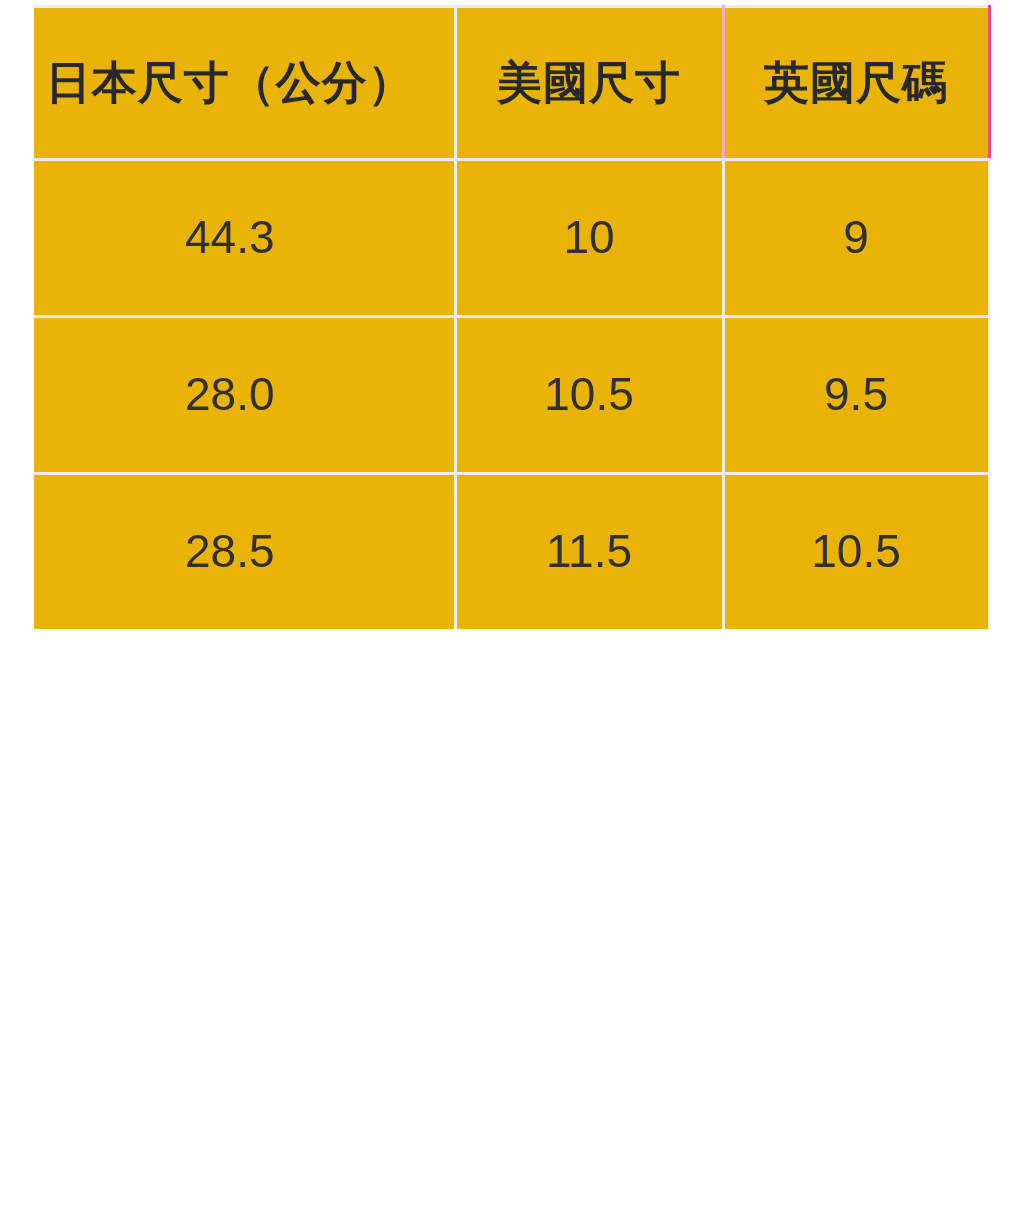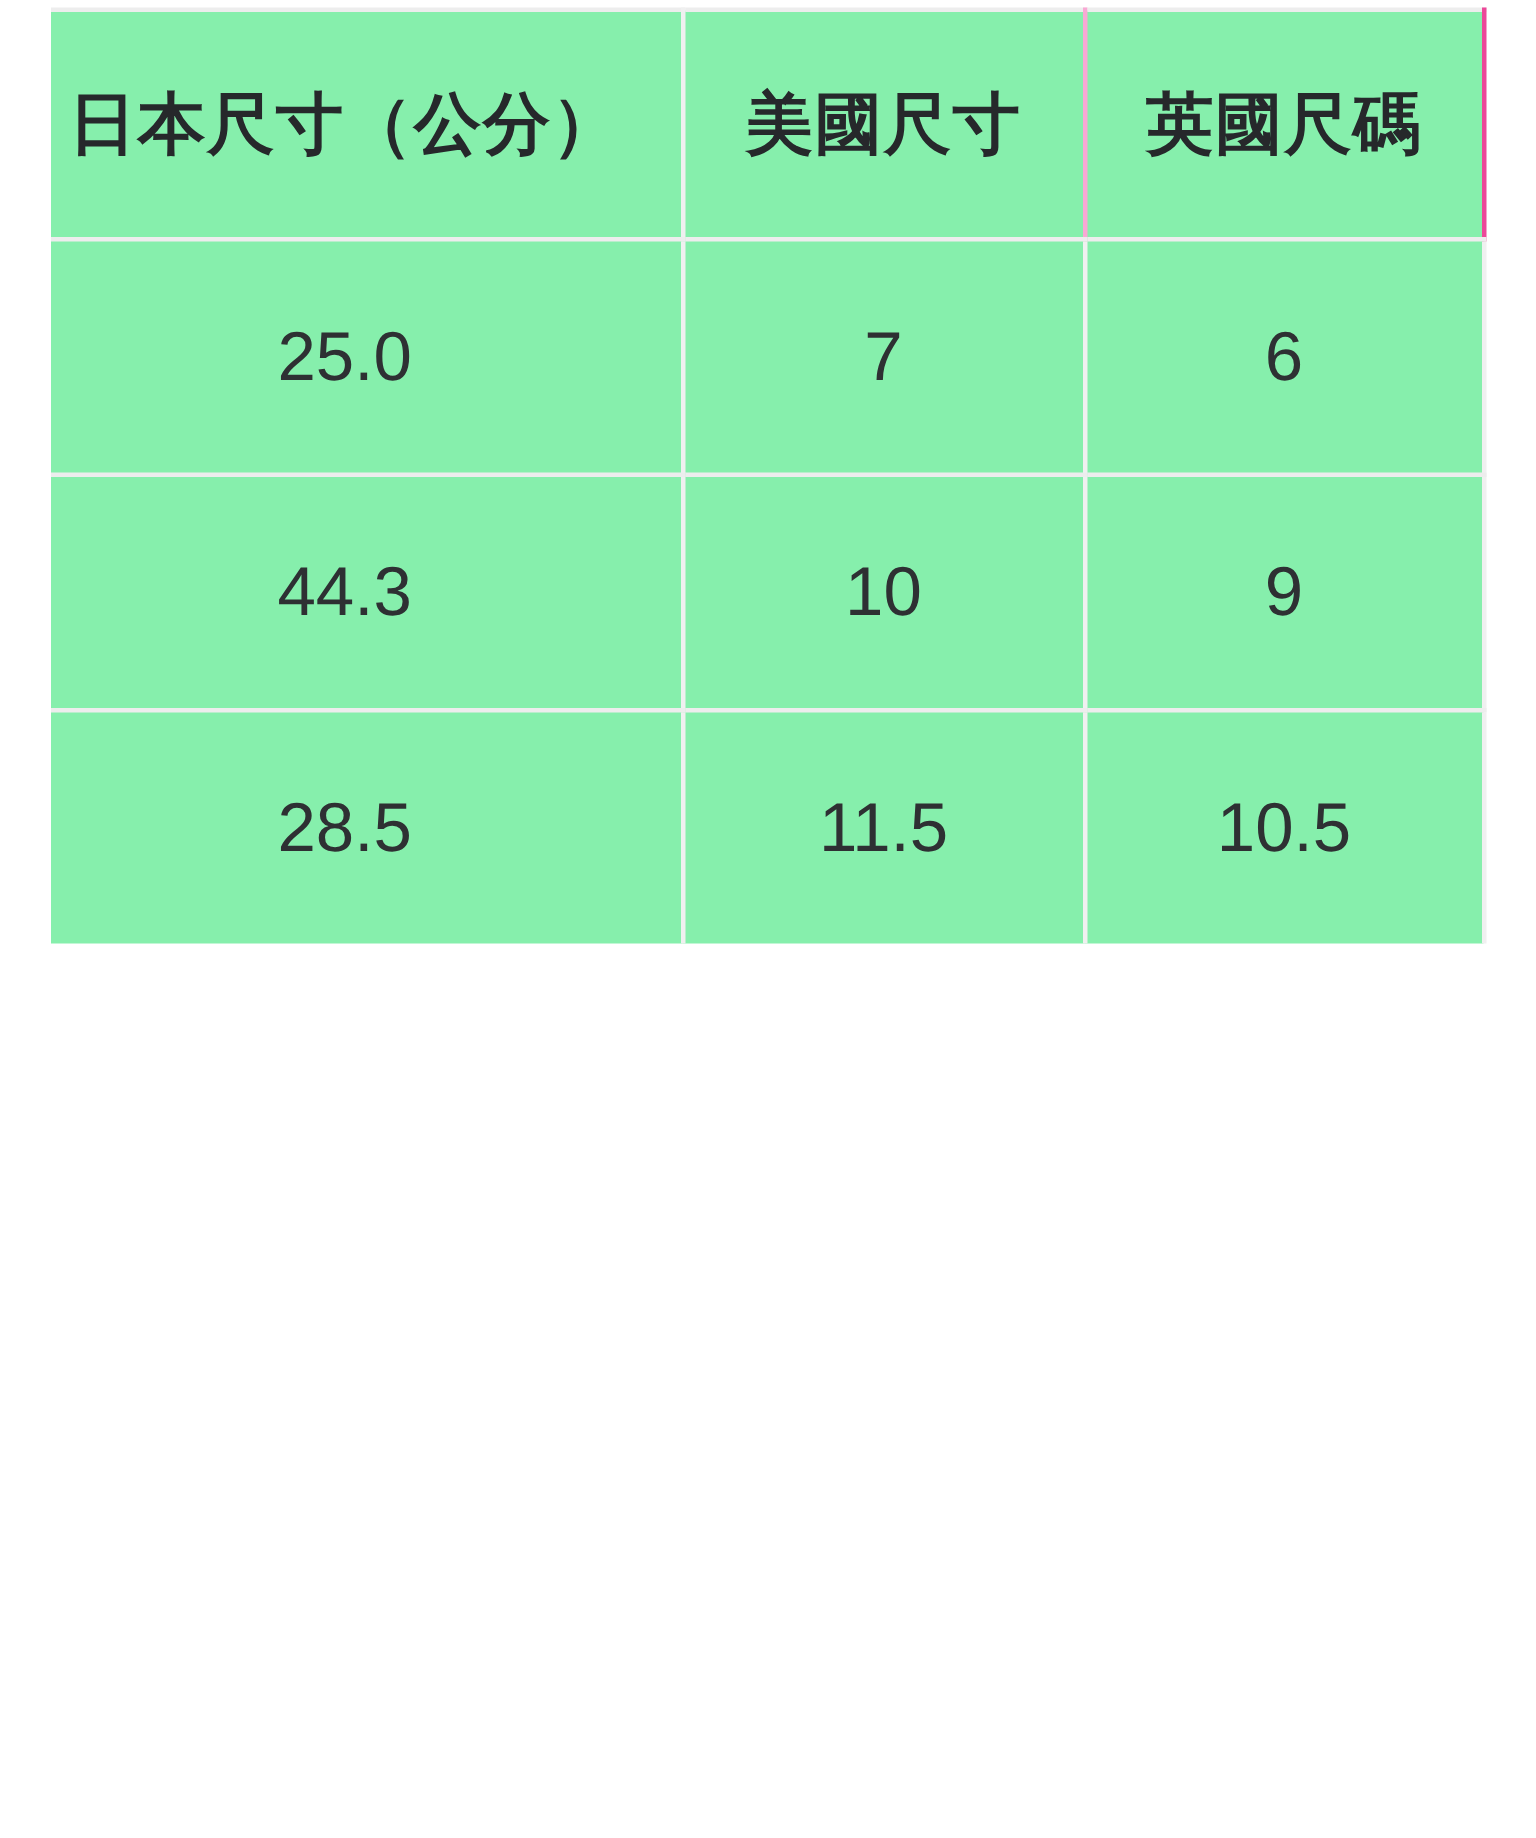--- a/index.html
+++ b/index.html
@@ -43,7 +43,7 @@
     margin: 0;
     text-align: center;
     vertical-align: middle;
-    background: #86efac;
+    background: #eab308;
   }
 
   

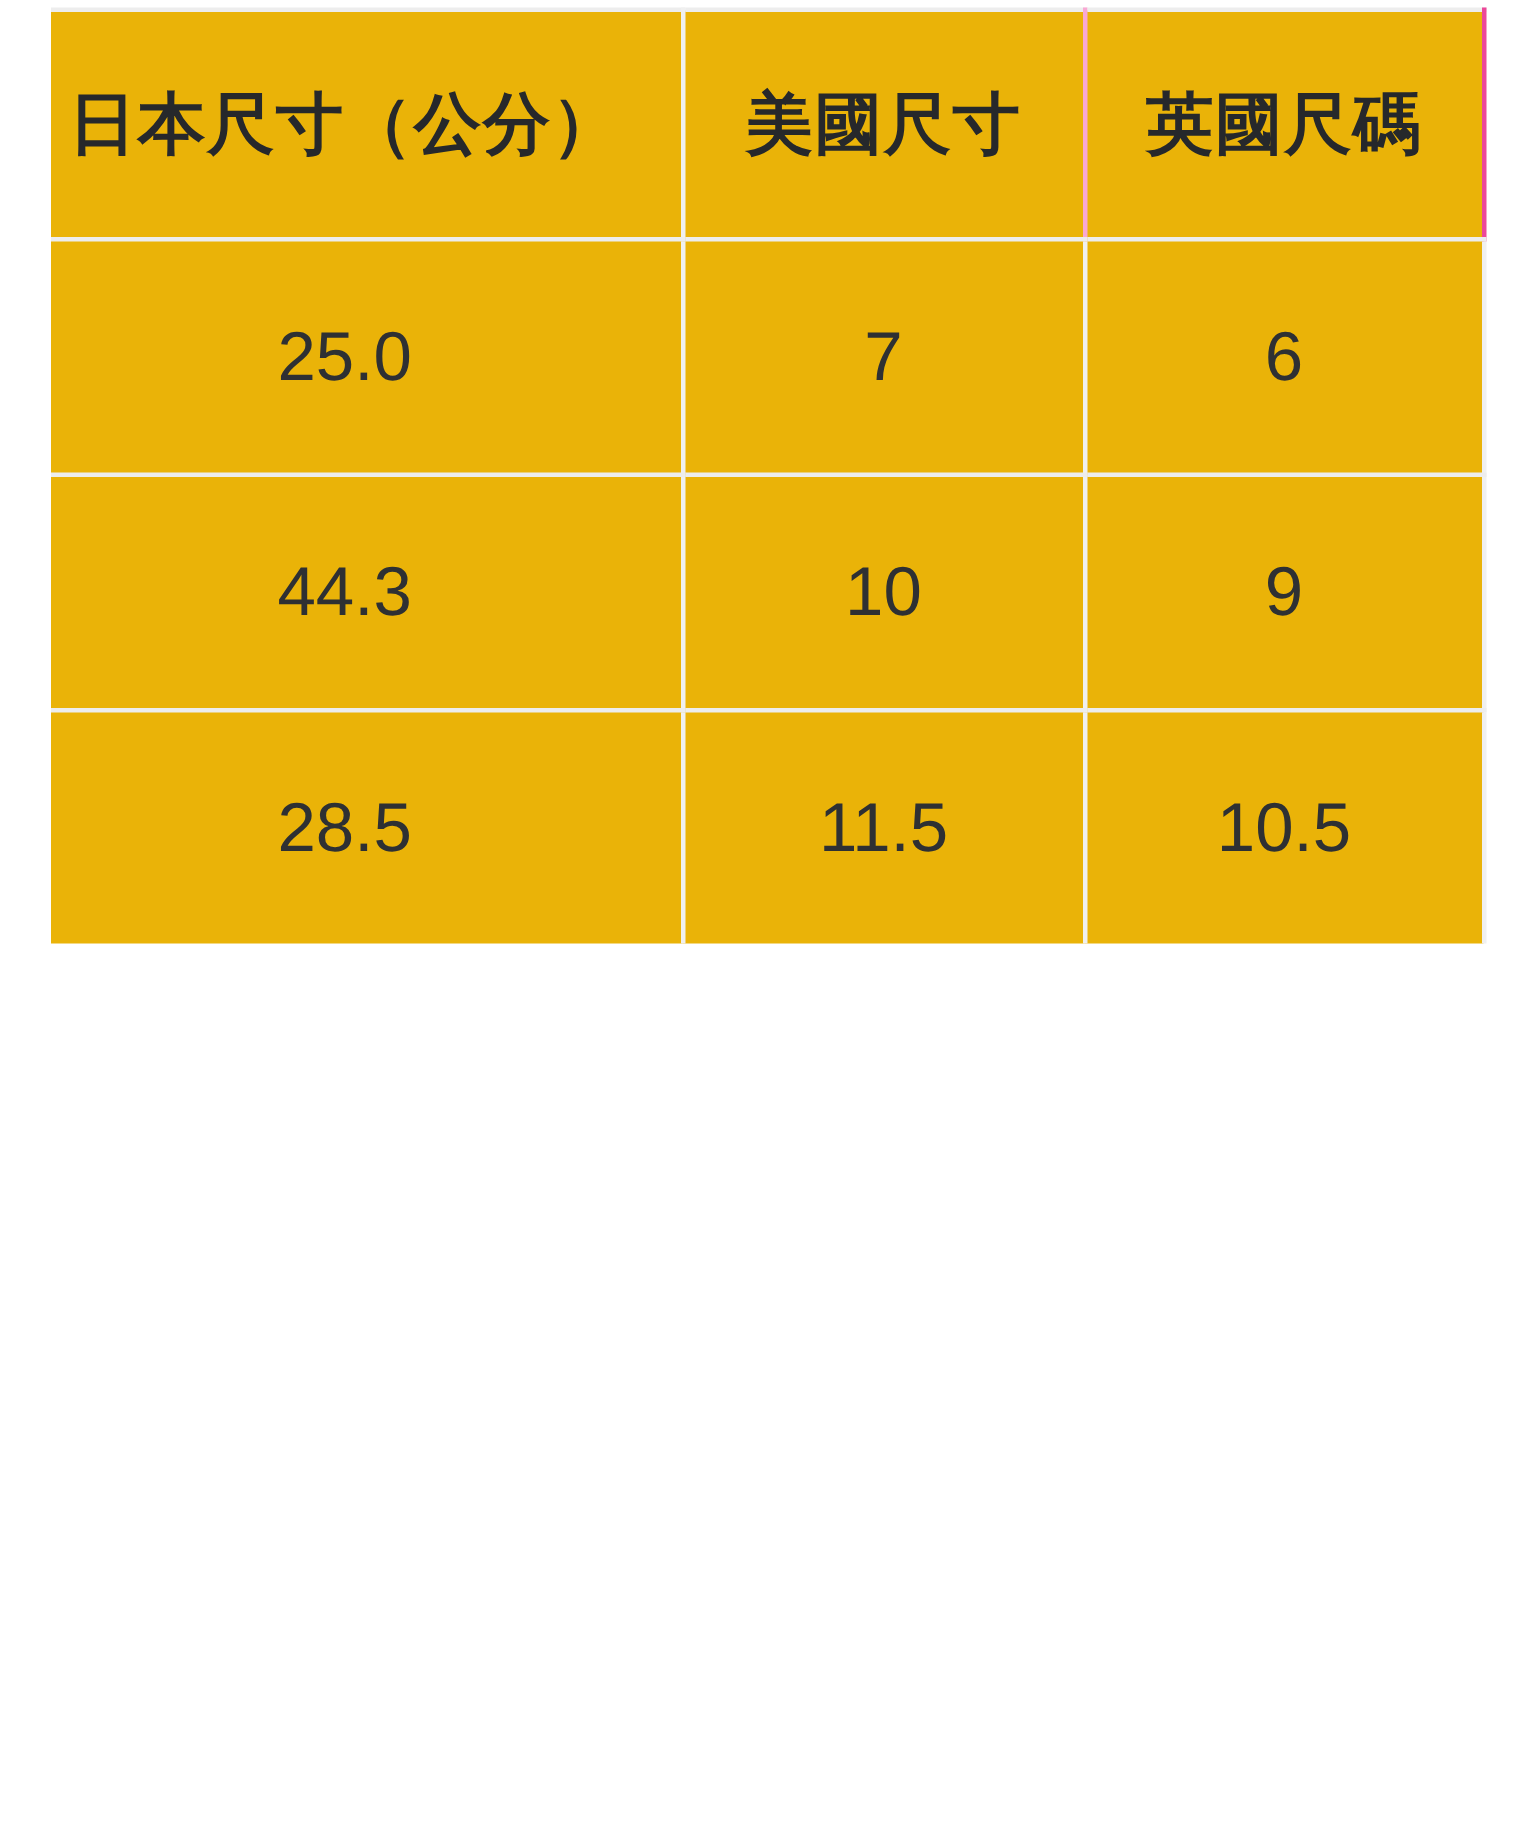--- a/index.html
+++ b/index.html
@@ -113,11 +113,6 @@
 
     <tbody>
       <tr>
-        <td class="col-jp">25.0</td>
-        <td>7</td>
-        <td>6</td>
-      </tr>
-      <tr>
         <td class="col-jp">44.3</td>
         <td>10</td>
         <td>9</td>

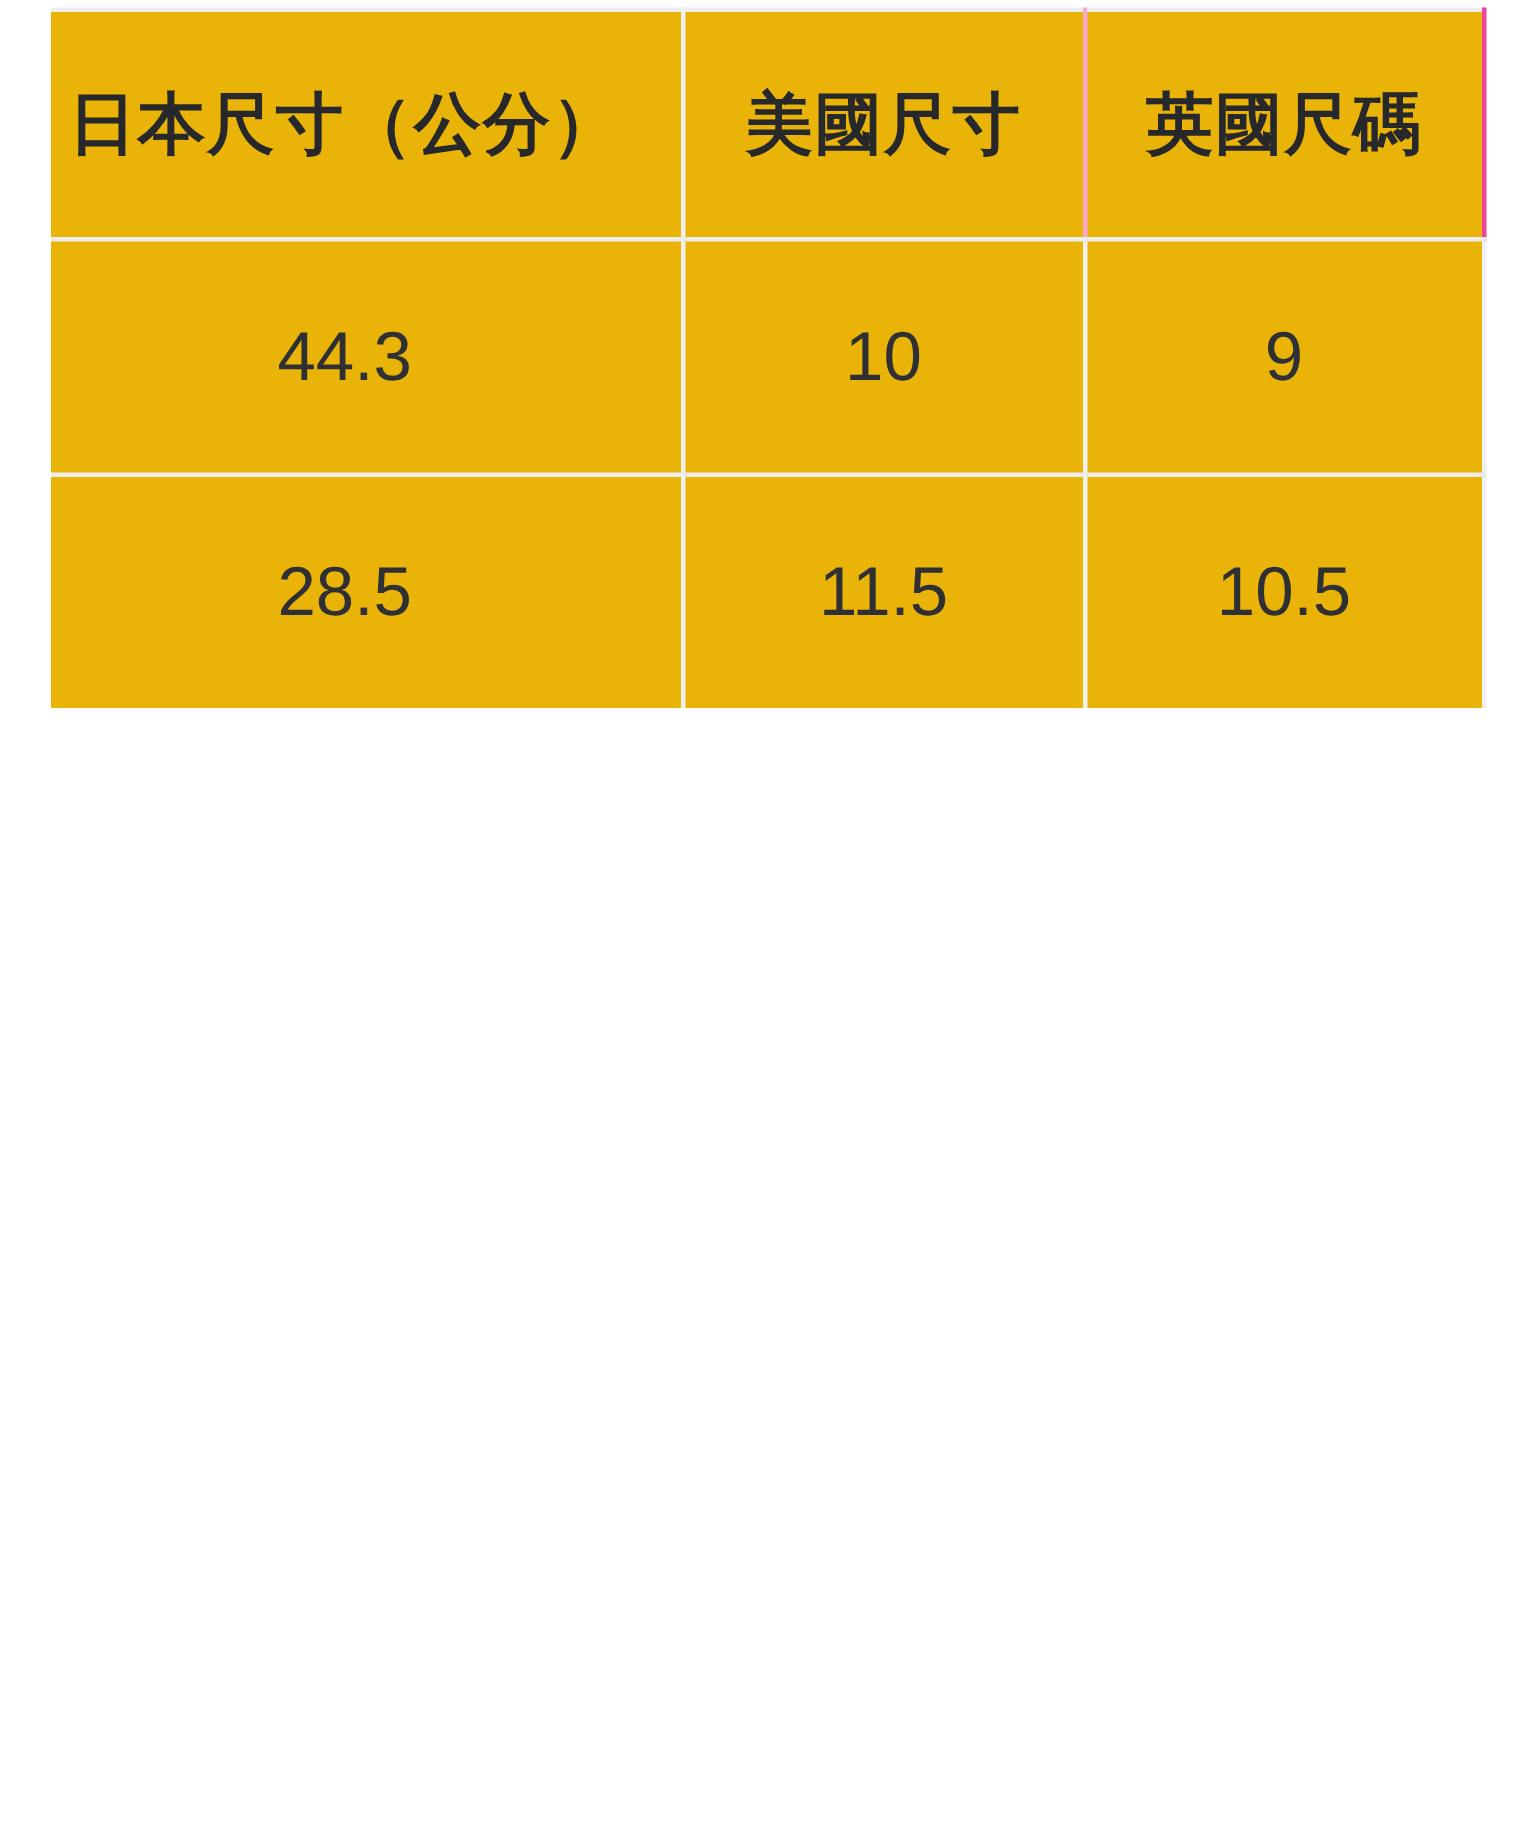--- a/index.html
+++ b/index.html
@@ -118,6 +118,11 @@
         <td>9</td>
       </tr>
       <tr>
+        <td class="col-jp">28.0</td>
+        <td>10.5</td>
+        <td>9.5</td>
+      </tr>
+      <tr>
         <td class="col-jp">28.5</td>
         <td>11.5</td>
         <td>10.5</td>

